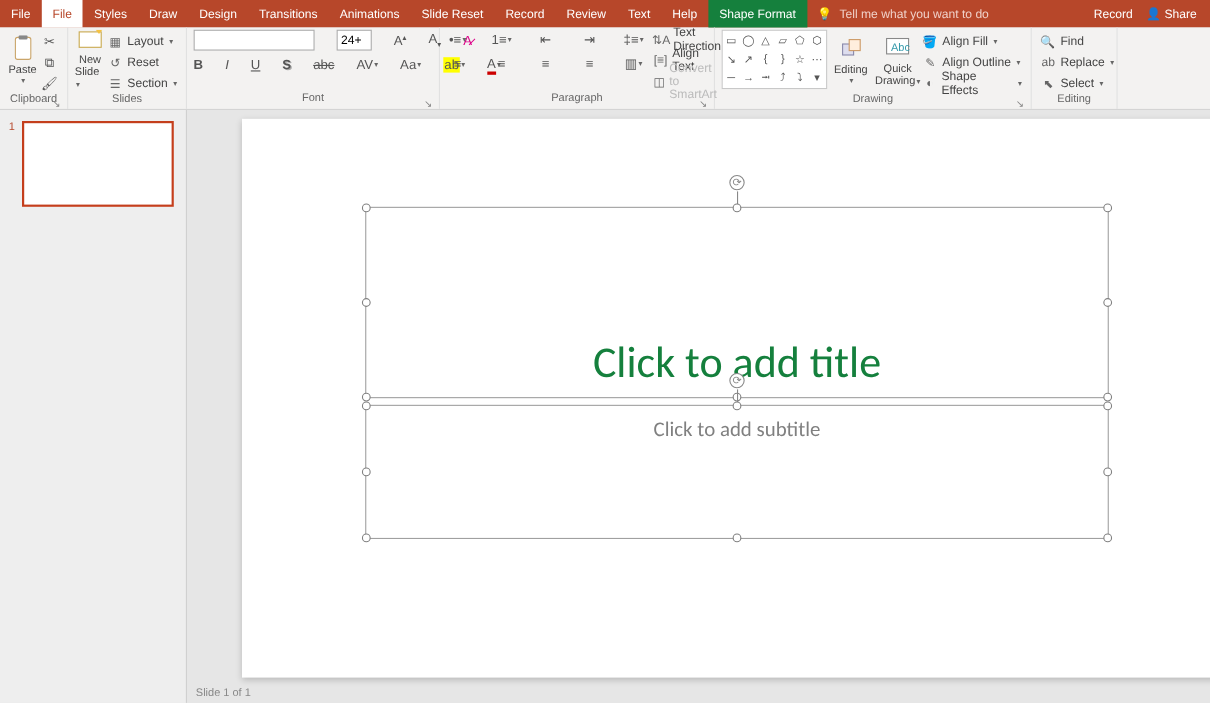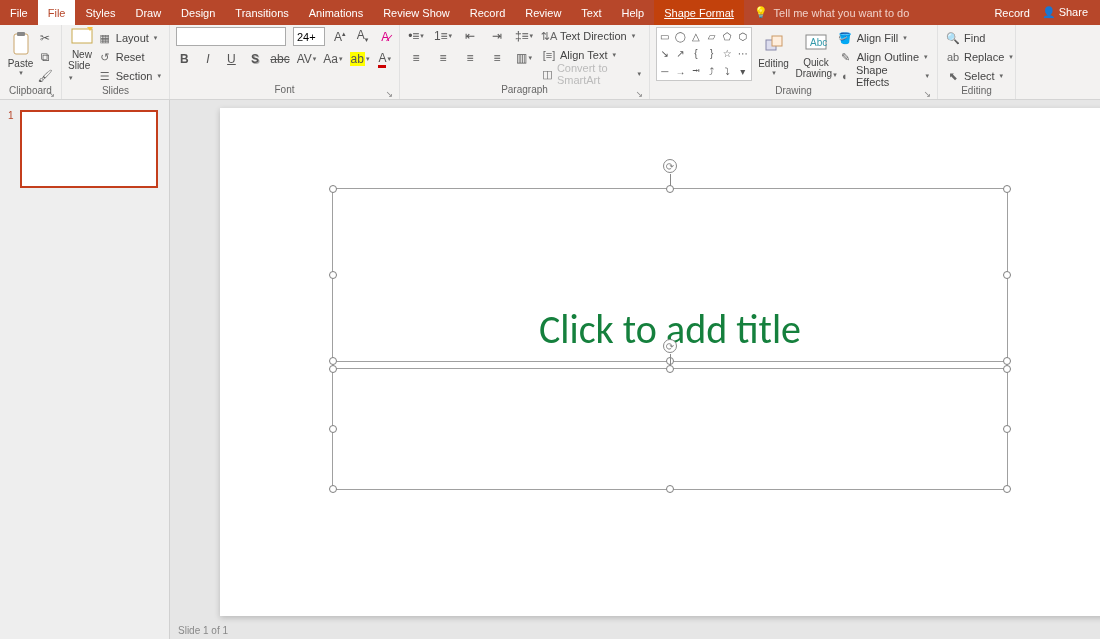--- a/index.html
+++ b/index.html
@@ -77,7 +77,7 @@
   <div class="tab">Design</div>
   <div class="tab">Transitions</div>
   <div class="tab">Animations</div>
-  <div class="tab">Review Show</div>
+  <div class="tab">Slide Reset</div>
   <div class="tab">Record</div>
   <div class="tab">Review</div>
   <div class="tab">Text</div>

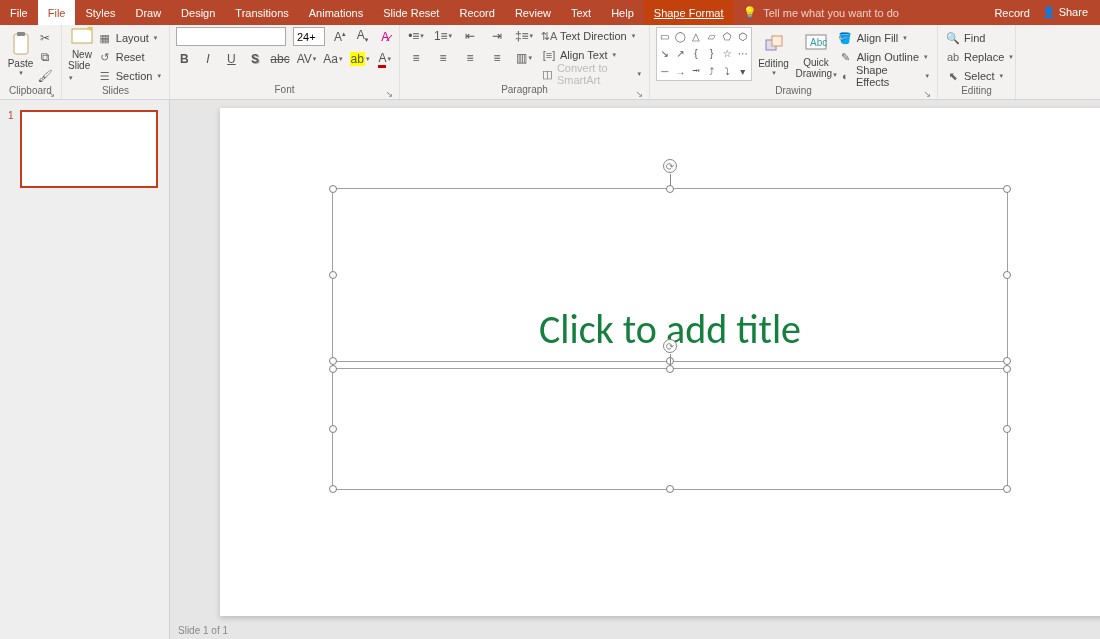--- a/index.html
+++ b/index.html
@@ -9,7 +9,7 @@
 .title-bar { height: 25px; background: #b7472a; display: flex; align-items: stretch; color: #fff; font-size: 11px; }
 .tab { padding: 0 10px; display: flex; align-items: center; cursor: pointer; text-align: center; }
 .tab.active { background: #fff; color: #b7472a; }
-.tab.contextual { background: #c2410c; text-decoration: underline; }
+.tab.contextual { background: #15803d; }
 .title-spacer { flex: 1; }
 .tellme { display: flex; align-items: center; gap: 6px; padding: 0 10px; color: #f0d0c8; }
 .title-right { display: flex; align-items: center; gap: 12px; padding: 0 12px; }

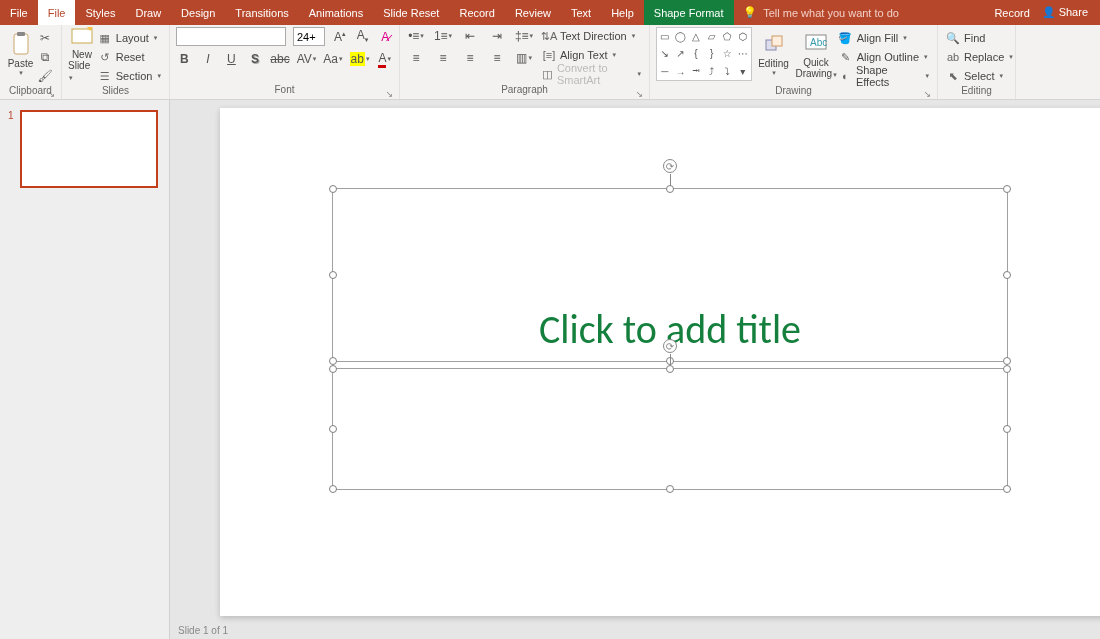--- a/index.html
+++ b/index.html
@@ -24,7 +24,7 @@
 .big-btn { display: flex; flex-direction: column; align-items: center; justify-content: center; width: 40px; height: 55px; font-size: 10px; color: #444; cursor: pointer; }
 .big-btn .ico { width: 24px; height: 24px; margin-bottom: 2px; display:flex; align-items:center; justify-content:center; }
 .col { display: flex; flex-direction: column; gap: 1px; }
-.row { display: flex; align-items: center; gap: 7px; }
+.row { display: flex; align-items: center; gap: 20px; }
 .sm { height: 18px; display: flex; align-items: center; font-size: 11px; color: #444; cursor: pointer; padding: 0 2px; gap: 4px; }
 .sm .mini-ico { width: 14px; height: 14px; display:inline-flex; align-items:center; justify-content:center; font-size:11px; color:#666;}
 .caret { font-size: 7px; color: #666; margin-left: 1px; }

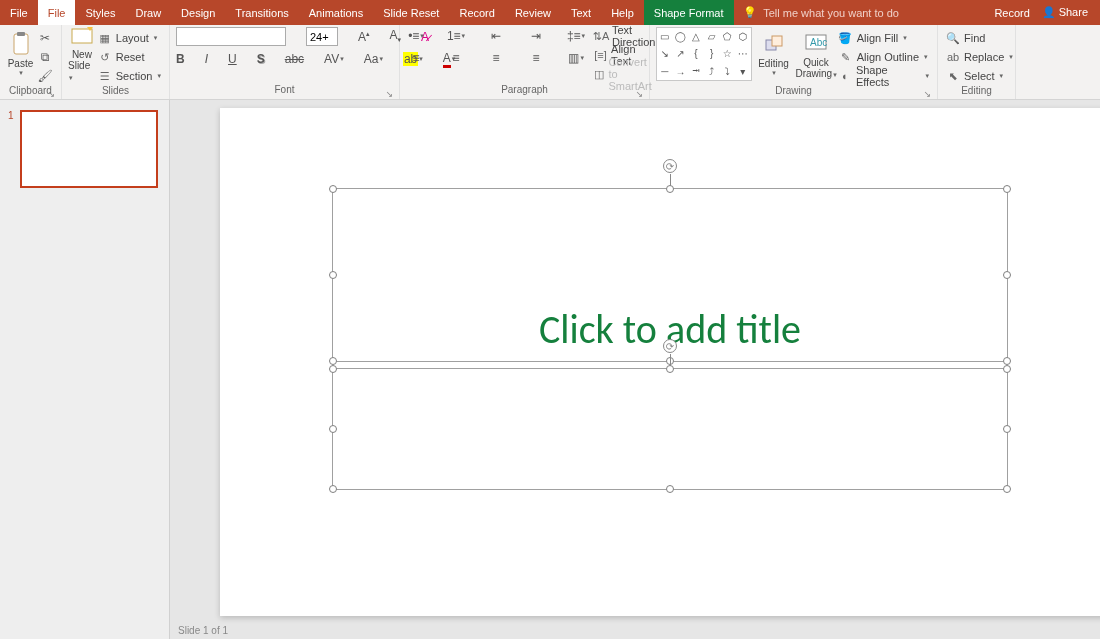--- a/index.html
+++ b/index.html
@@ -363,6 +363,7 @@
         <div class="handle h-bl"></div>
         <div class="handle h-b"></div>
         <div class="handle h-br"></div>
+        <div class="ph-text">Click to add subtitle</div>
       </div>
 
     </div>

